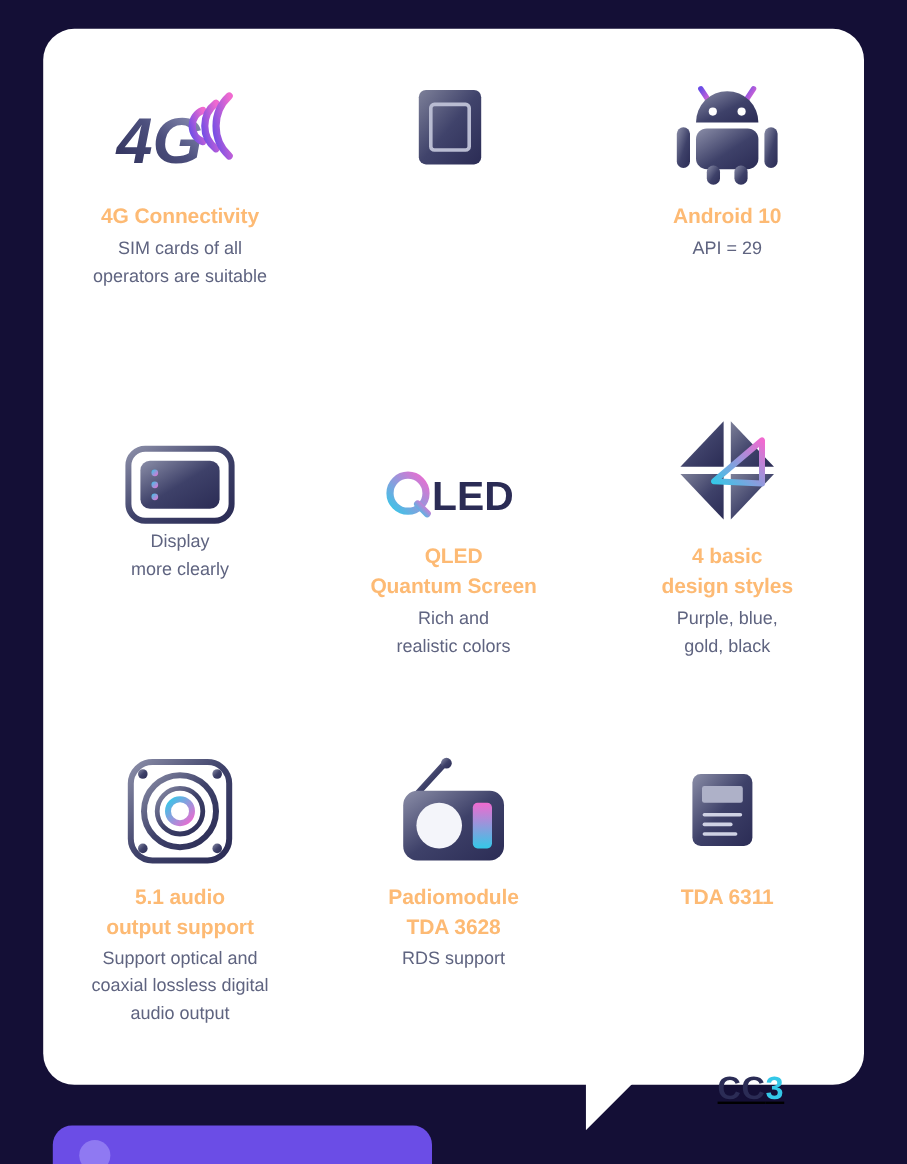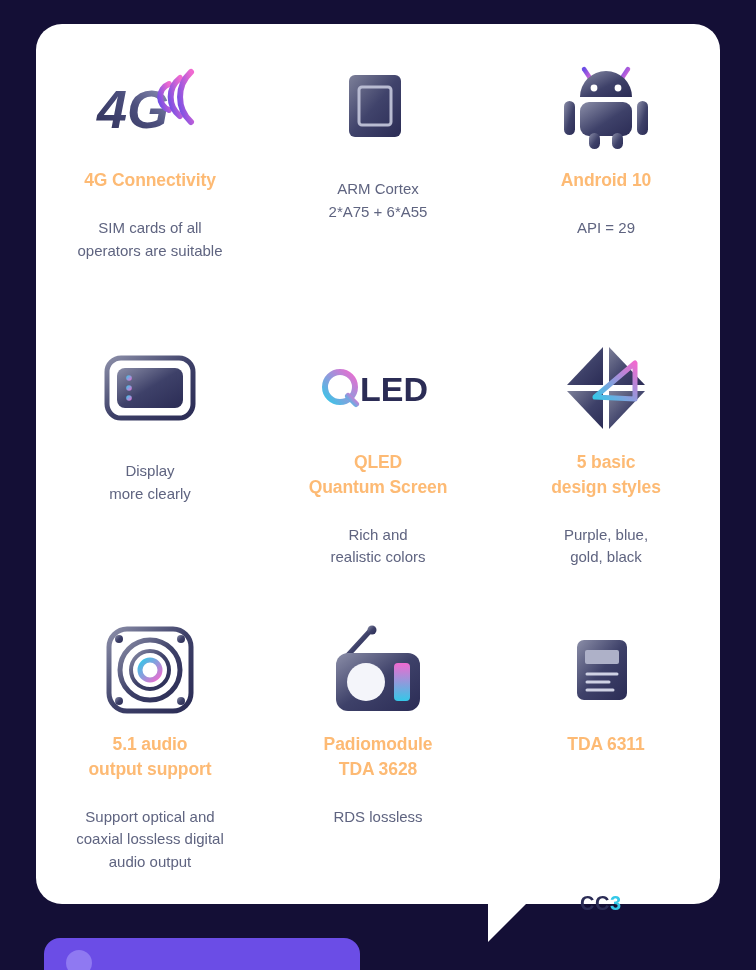--- a/index.html
+++ b/index.html
@@ -60,7 +60,7 @@
   .icon-wrap {
     height: 96px;
     display: flex;
-    align-items: center;
+    align-items: flex-end;
     justify-content: center;
   }
   .title {

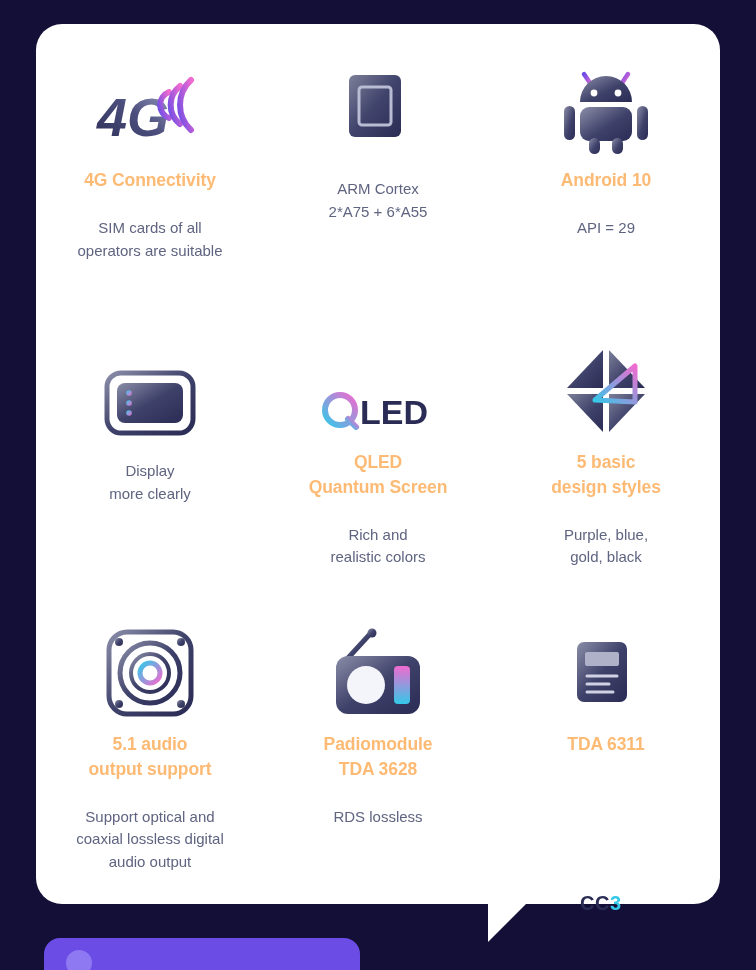--- a/index.html
+++ b/index.html
@@ -189,8 +189,6 @@
           <rect x="27" y="29" width="32" height="38" rx="3" fill="none" stroke="#b9bcd2" stroke-width="3"></rect>
         </svg>
       </div>
-      <div class="desc" style="white-space:pre-line">ARM Cortex
-2*A75 + 6*A55</div>
     </div>
 
     <div class="cell">

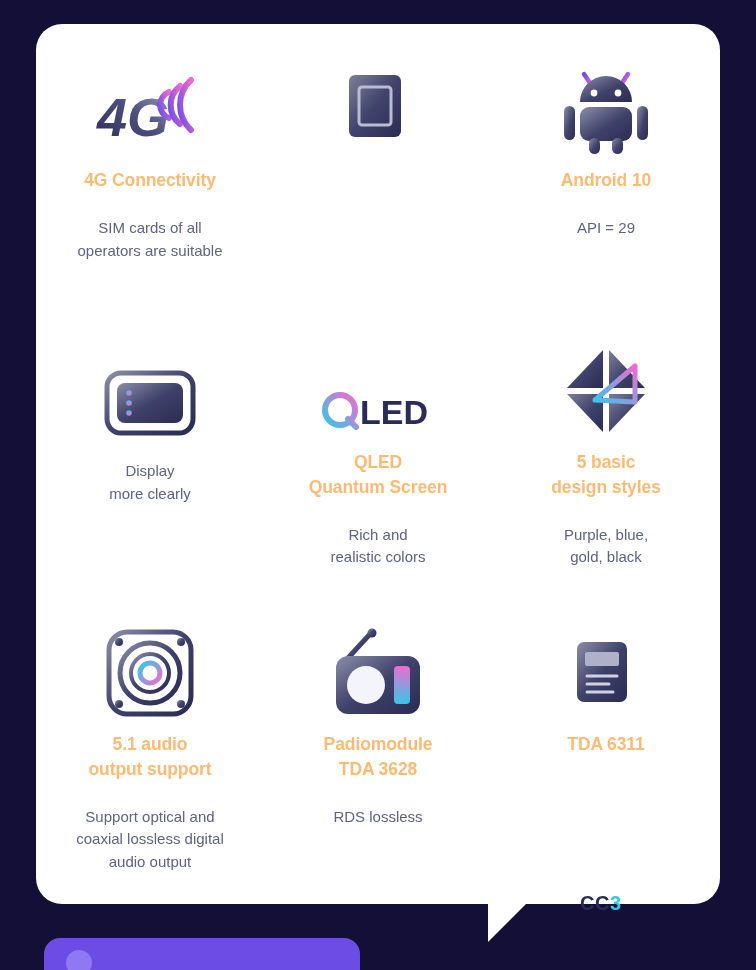--- a/index.html
+++ b/index.html
@@ -73,7 +73,7 @@
     letter-spacing: -0.1px;
   }
   .desc {
-    margin-top: 24px;
+    margin-top: 4px;
     font-size: 15px;
     color: #5f6480;
     text-align: center;

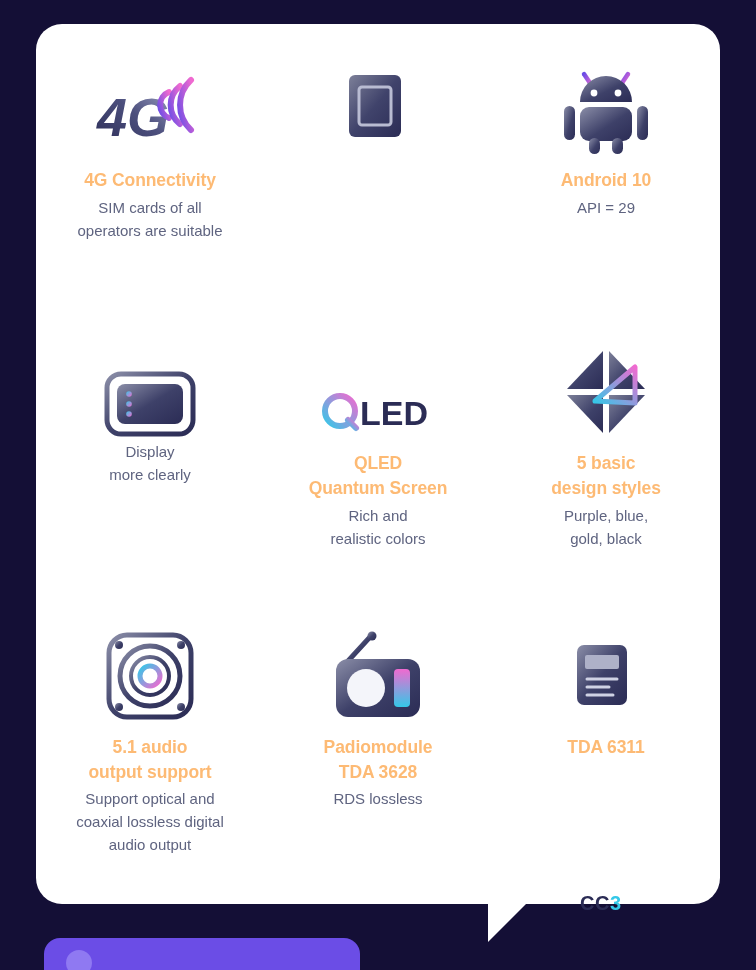--- a/index.html
+++ b/index.html
@@ -289,7 +289,7 @@
           <path d="M34 54 L74 20 L74 56 Z" fill="none" stroke="url(#gdsa)" stroke-width="5" stroke-linejoin="round"></path>
         </svg>
       </div>
-      <div class="title" style="white-space:pre-line">5 basic
+      <div class="title" style="white-space:pre-line">4 basic
 design styles</div>
       <div class="desc" style="white-space:pre-line">Purple, blue,
 gold, black</div>

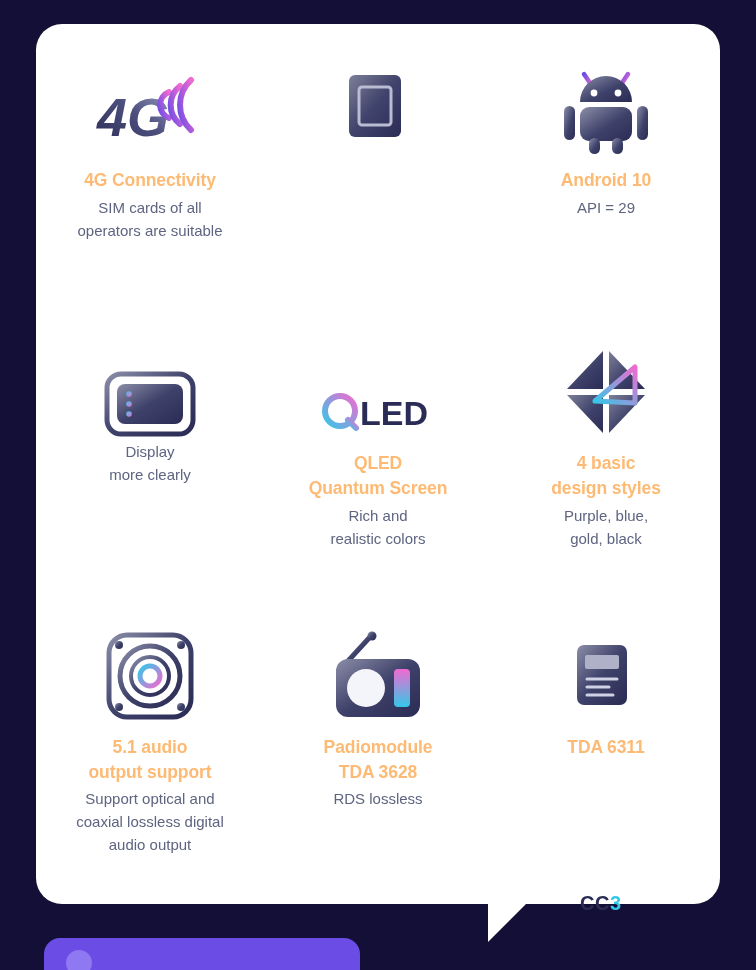--- a/index.html
+++ b/index.html
@@ -349,7 +349,7 @@
       </div>
       <div class="title" style="white-space:pre-line">Padiomodule
 TDA 3628</div>
-      <div class="desc" style="white-space:pre-line">RDS lossless</div>
+      <div class="desc" style="white-space:pre-line">RDS support</div>
     </div>
 
     <div class="cell">

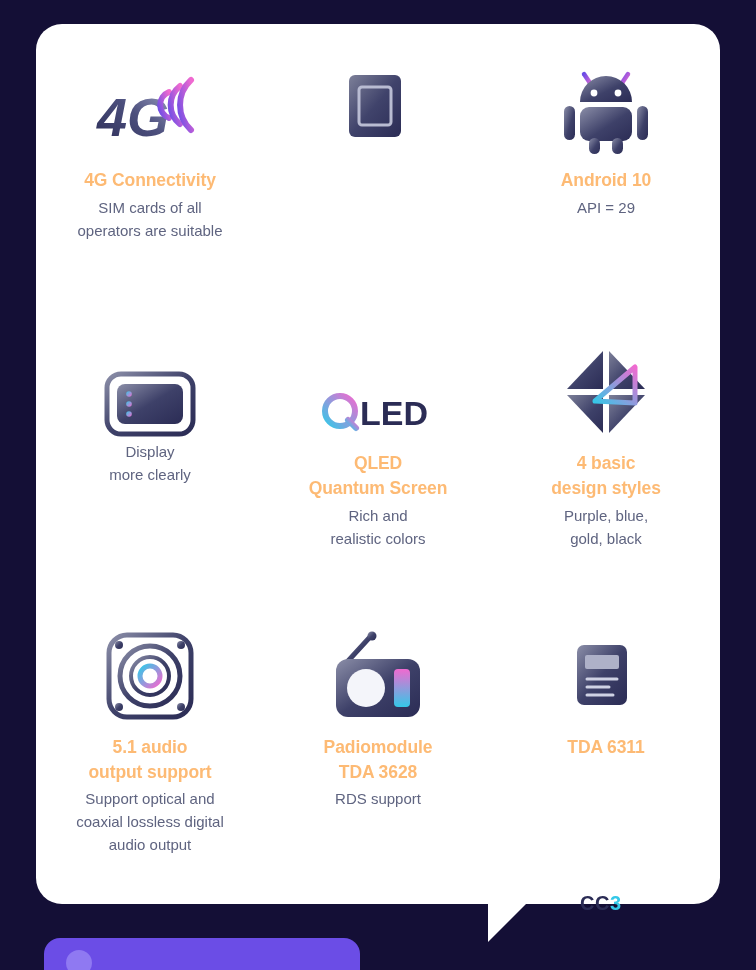--- a/index.html
+++ b/index.html
@@ -101,11 +101,12 @@
   
   .logo {
     position: absolute;
-    left: 580px;
+    left: 598px;
     top: 892px;
-    font-size: 20px;
+    font-size: 27px;
     font-weight: bold;
     letter-spacing: 0.5px;
+    text-decoration: underline;
   }
   .logo .cc { color: #2b2c55; }
   .logo .three { color: #34c8e8; }

